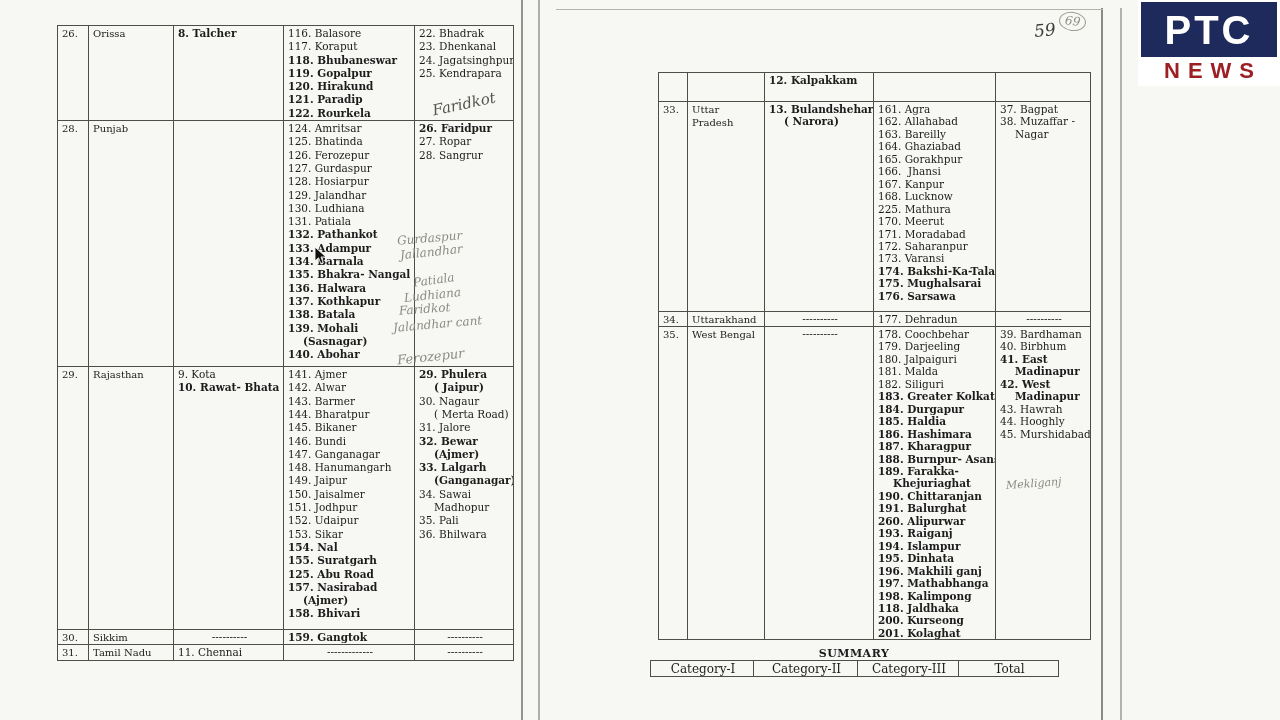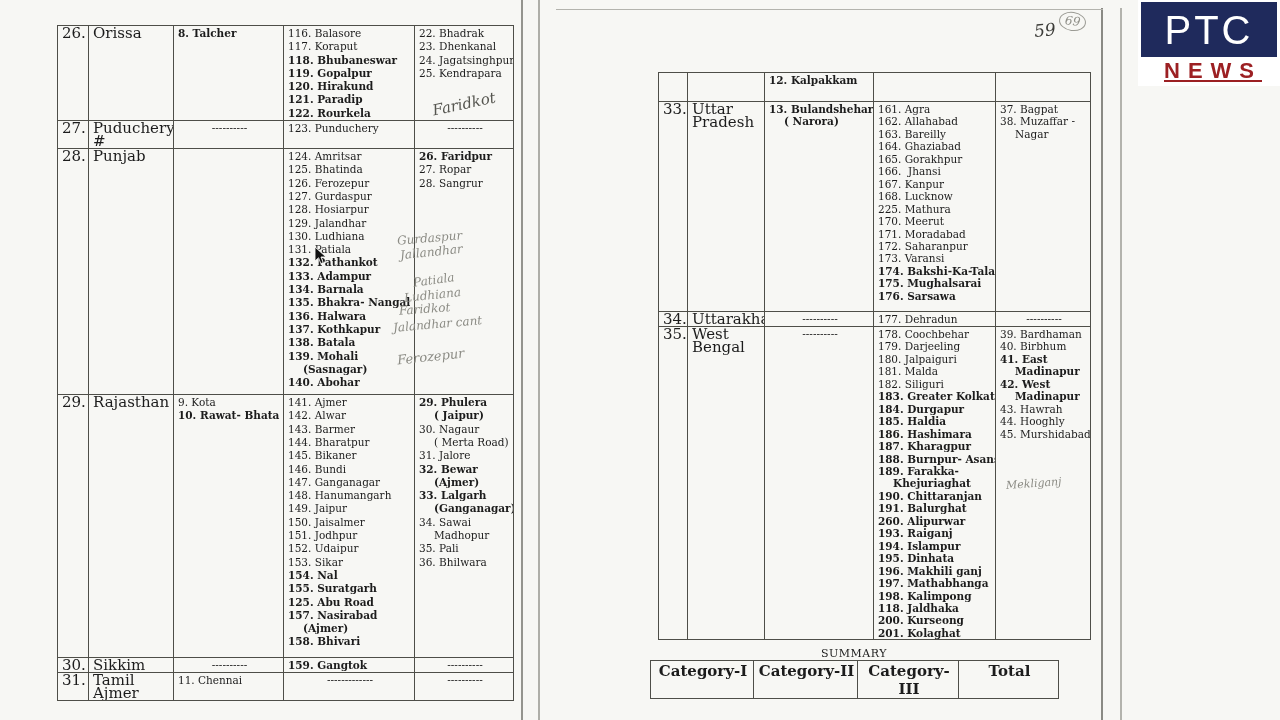--- a/index.html
+++ b/index.html
@@ -15,7 +15,7 @@
   .ln.b{font-weight:bold;}
   .ln.c{text-align:center;}
   .ln.i{padding-left:15px;}
-  .sn,.state{font-size:15px;line-height:13px;}
+  .sn,.state{font-size:10px;line-height:13px;}
   
   .summary-title{position:absolute;left:650px;top:647px;width:408px;text-align:center;
                  font-weight:normal;font-size:11px;letter-spacing:.5px;}

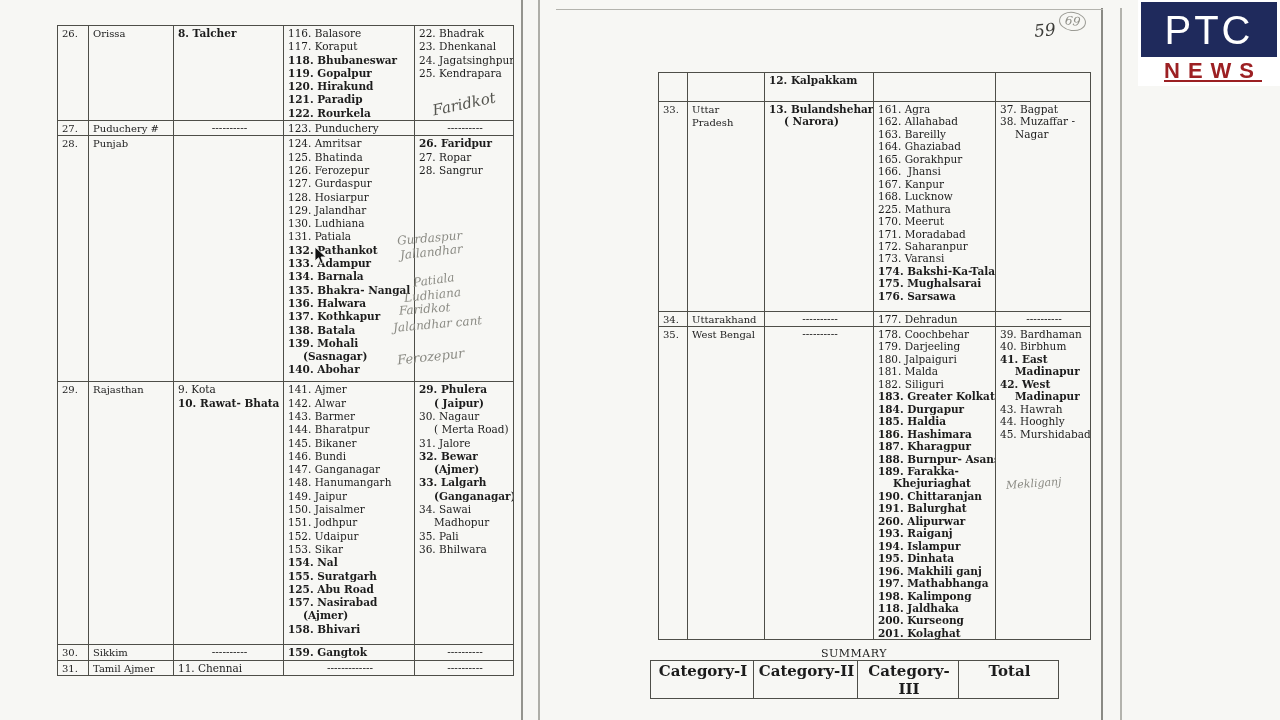--- a/index.html
+++ b/index.html
@@ -29,7 +29,7 @@
   .logo{position:absolute;left:1138px;top:0;width:142px;height:86px;background:#ffffff;}
   .logo-box{position:absolute;left:3px;top:2px;right:3px;height:55px;background:#1f2a5c;
             display:flex;align-items:center;justify-content:center;}
-  .logo-top{color:#ffffff;font-family:"Liberation Sans",sans-serif;font-weight:normal;
+  .logo-top{color:#ffffff;font-family:"Liberation Sans",sans-serif;font-weight:bold;
             font-size:40px;letter-spacing:3px;line-height:1;}
   .logo-news{position:absolute;left:3px;top:57px;right:3px;bottom:2px;display:flex;align-items:center;
              justify-content:center;color:#9c2023;font-family:"Liberation Sans",sans-serif;

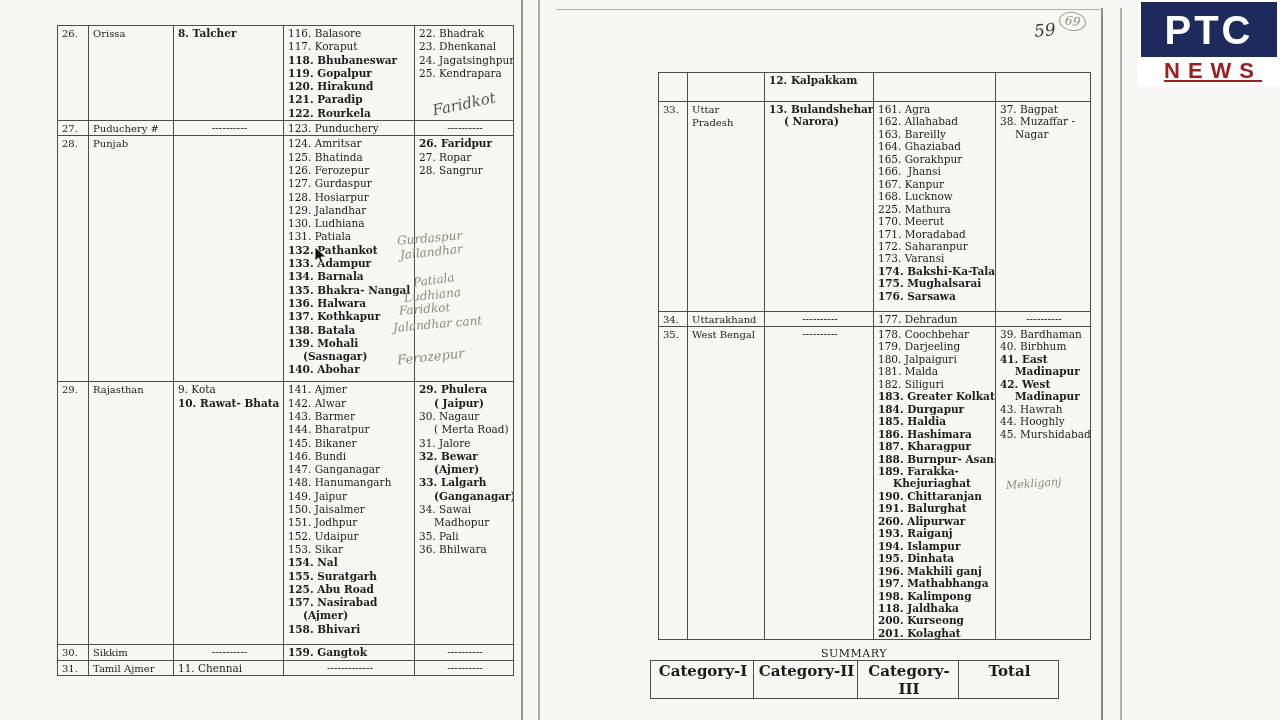--- a/index.html
+++ b/index.html
@@ -33,7 +33,7 @@
             font-size:40px;letter-spacing:3px;line-height:1;}
   .logo-news{position:absolute;left:3px;top:57px;right:3px;bottom:2px;display:flex;align-items:center;
              justify-content:center;color:#9c2023;font-family:"Liberation Sans",sans-serif;
-             font-weight:bold;font-size:22px;letter-spacing:8px;text-indent:8px;line-height:1;text-decoration:underline;}
+             font-weight:bold;font-size:22px;letter-spacing:8px;text-indent:8px;line-height:1;}
   .cursor{position:absolute;left:314px;top:247px;}
 </style>
 </head>

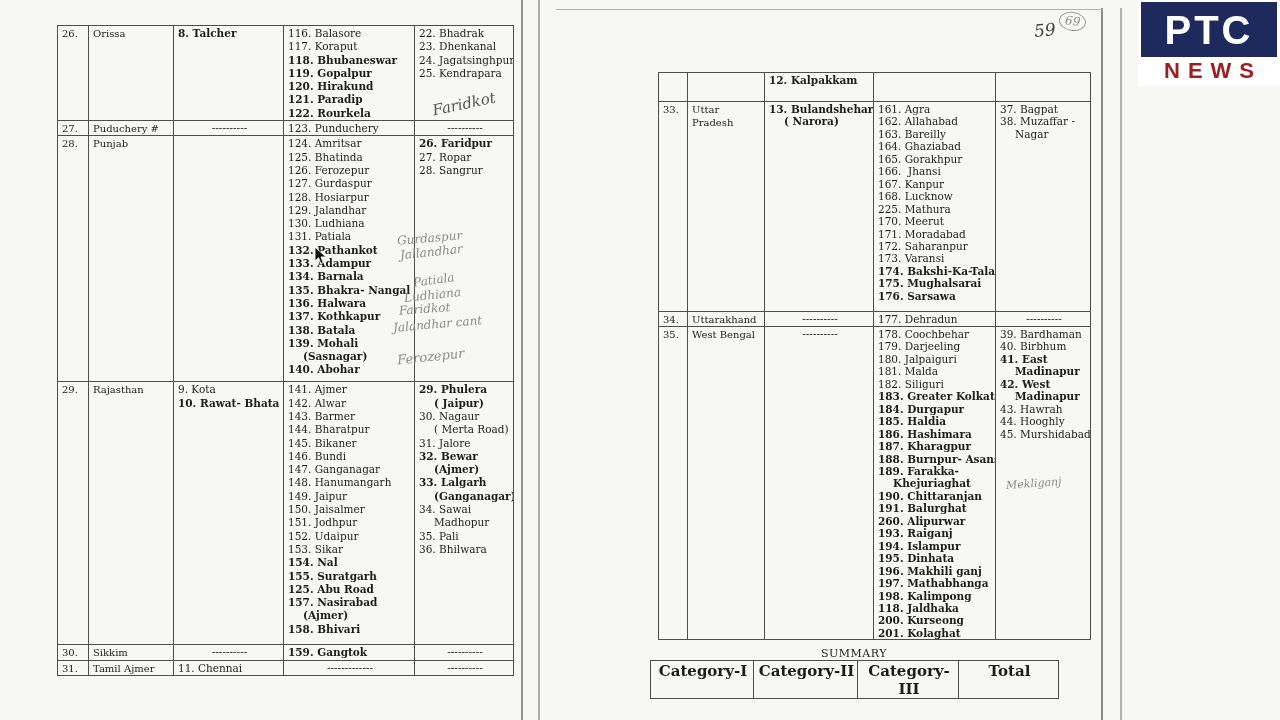--- a/index.html
+++ b/index.html
@@ -78,19 +78,6 @@
             <div class="ln">25. Kendrapara</div>
           </td>
     </tr>
-    <tr style="height:14px">
-      <td class="sn">27.</td>
-      <td class="state">Puduchery #</td>
-      <td>
-            <div class="ln c">----------</div>
-          </td>
-      <td>
-            <div class="ln">123. Punduchery</div>
-          </td>
-      <td>
-            <div class="ln c">----------</div>
-          </td>
-    </tr>
     <tr style="height:246px">
       <td class="sn">28.</td>
       <td class="state">Punjab</td>

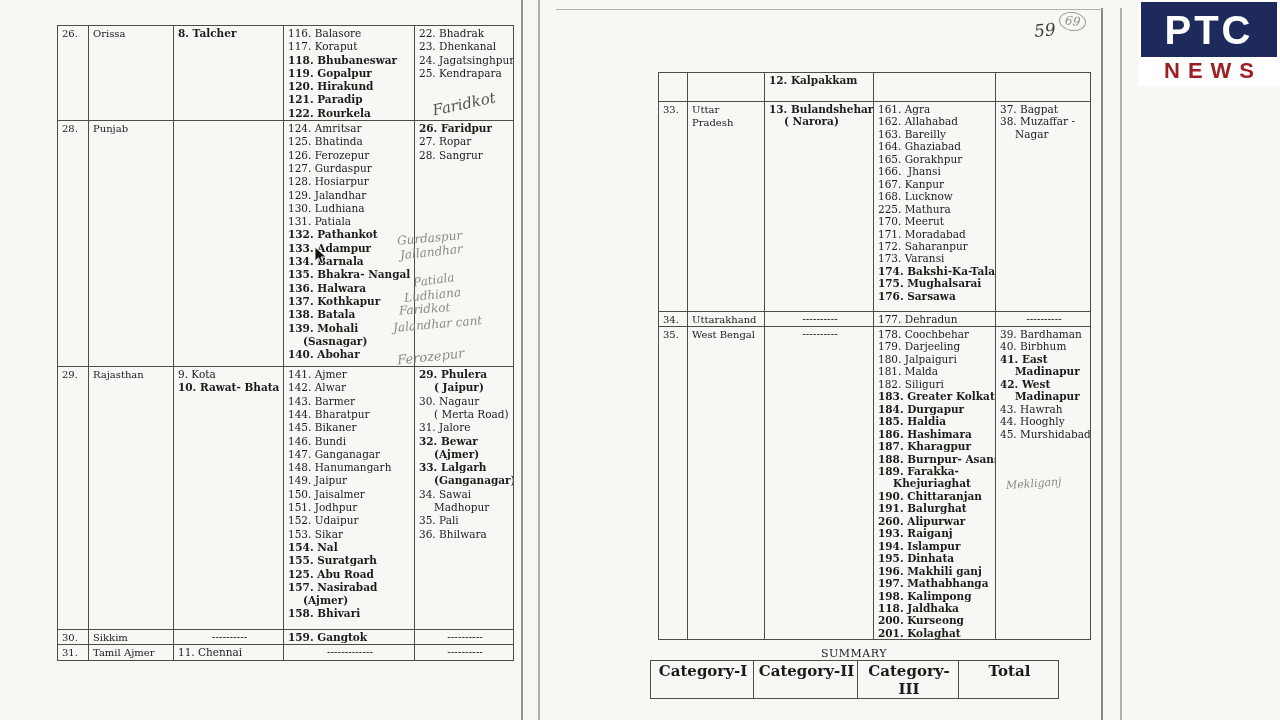--- a/index.html
+++ b/index.html
@@ -167,7 +167,7 @@
     </tr>
     <tr style="height:14px">
       <td class="sn">31.</td>
-      <td class="state">Tamil Ajmer</td>
+      <td class="state">Tamil Nadu</td>
       <td>
             <div class="ln">11. Chennai</div>
           </td>

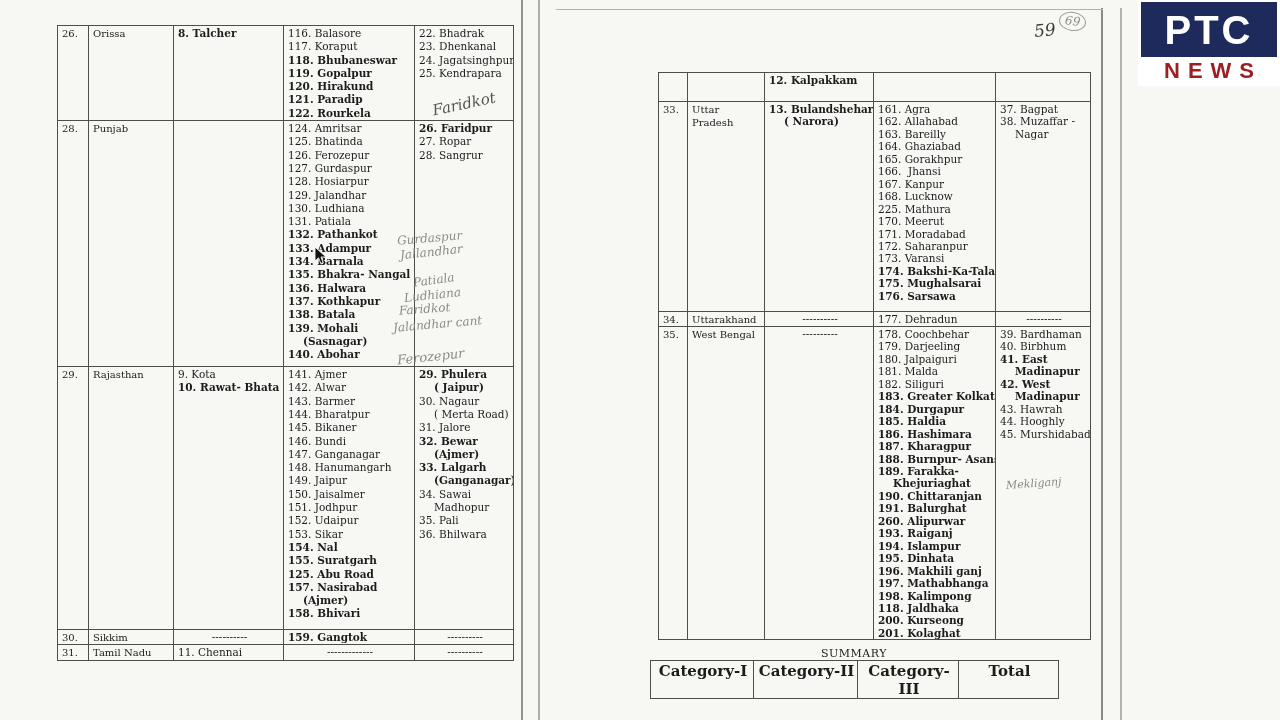--- a/index.html
+++ b/index.html
@@ -18,7 +18,7 @@
   .sn,.state{font-size:10px;line-height:13px;}
   
   .summary-title{position:absolute;left:650px;top:647px;width:408px;text-align:center;
-                 font-weight:normal;font-size:11px;letter-spacing:.5px;}
+                 font-weight:bold;font-size:11px;letter-spacing:.5px;}
   .summary-tbl{left:650px;top:660px;width:408px;}
   .summary-tbl td{text-align:center;font-weight:bold;font-size:15px;padding:0 0 1px 0;vertical-align:middle;margin-left:21px;}
   

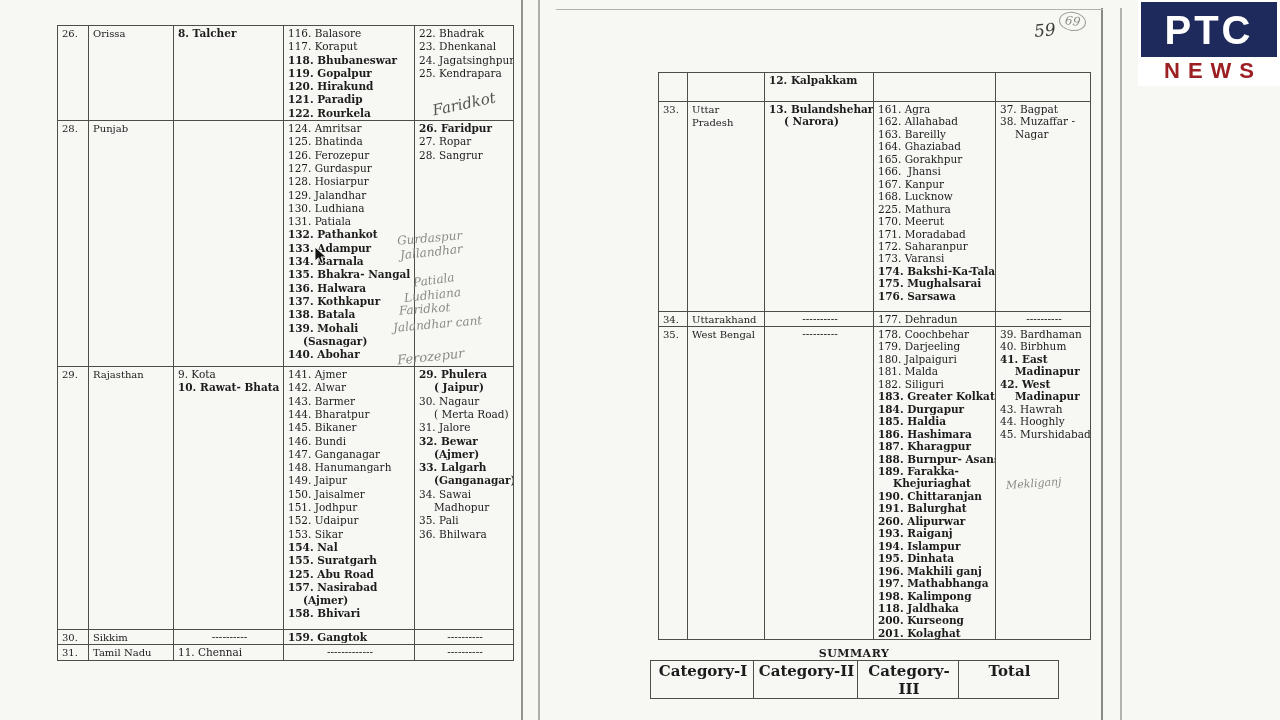--- a/index.html
+++ b/index.html
@@ -20,7 +20,7 @@
   .summary-title{position:absolute;left:650px;top:647px;width:408px;text-align:center;
                  font-weight:bold;font-size:11px;letter-spacing:.5px;}
   .summary-tbl{left:650px;top:660px;width:408px;}
-  .summary-tbl td{text-align:center;font-weight:bold;font-size:15px;padding:0 0 1px 0;vertical-align:middle;margin-left:21px;}
+  .summary-tbl td{text-align:center;font-weight:normal;font-size:12px;padding:0 0 1px 0;vertical-align:middle;margin-left:21px;}
   
   .vline,.hline{position:absolute;}
   .handw{position:absolute;font-style:italic;color:#8c8c85;white-space:nowrap;}

